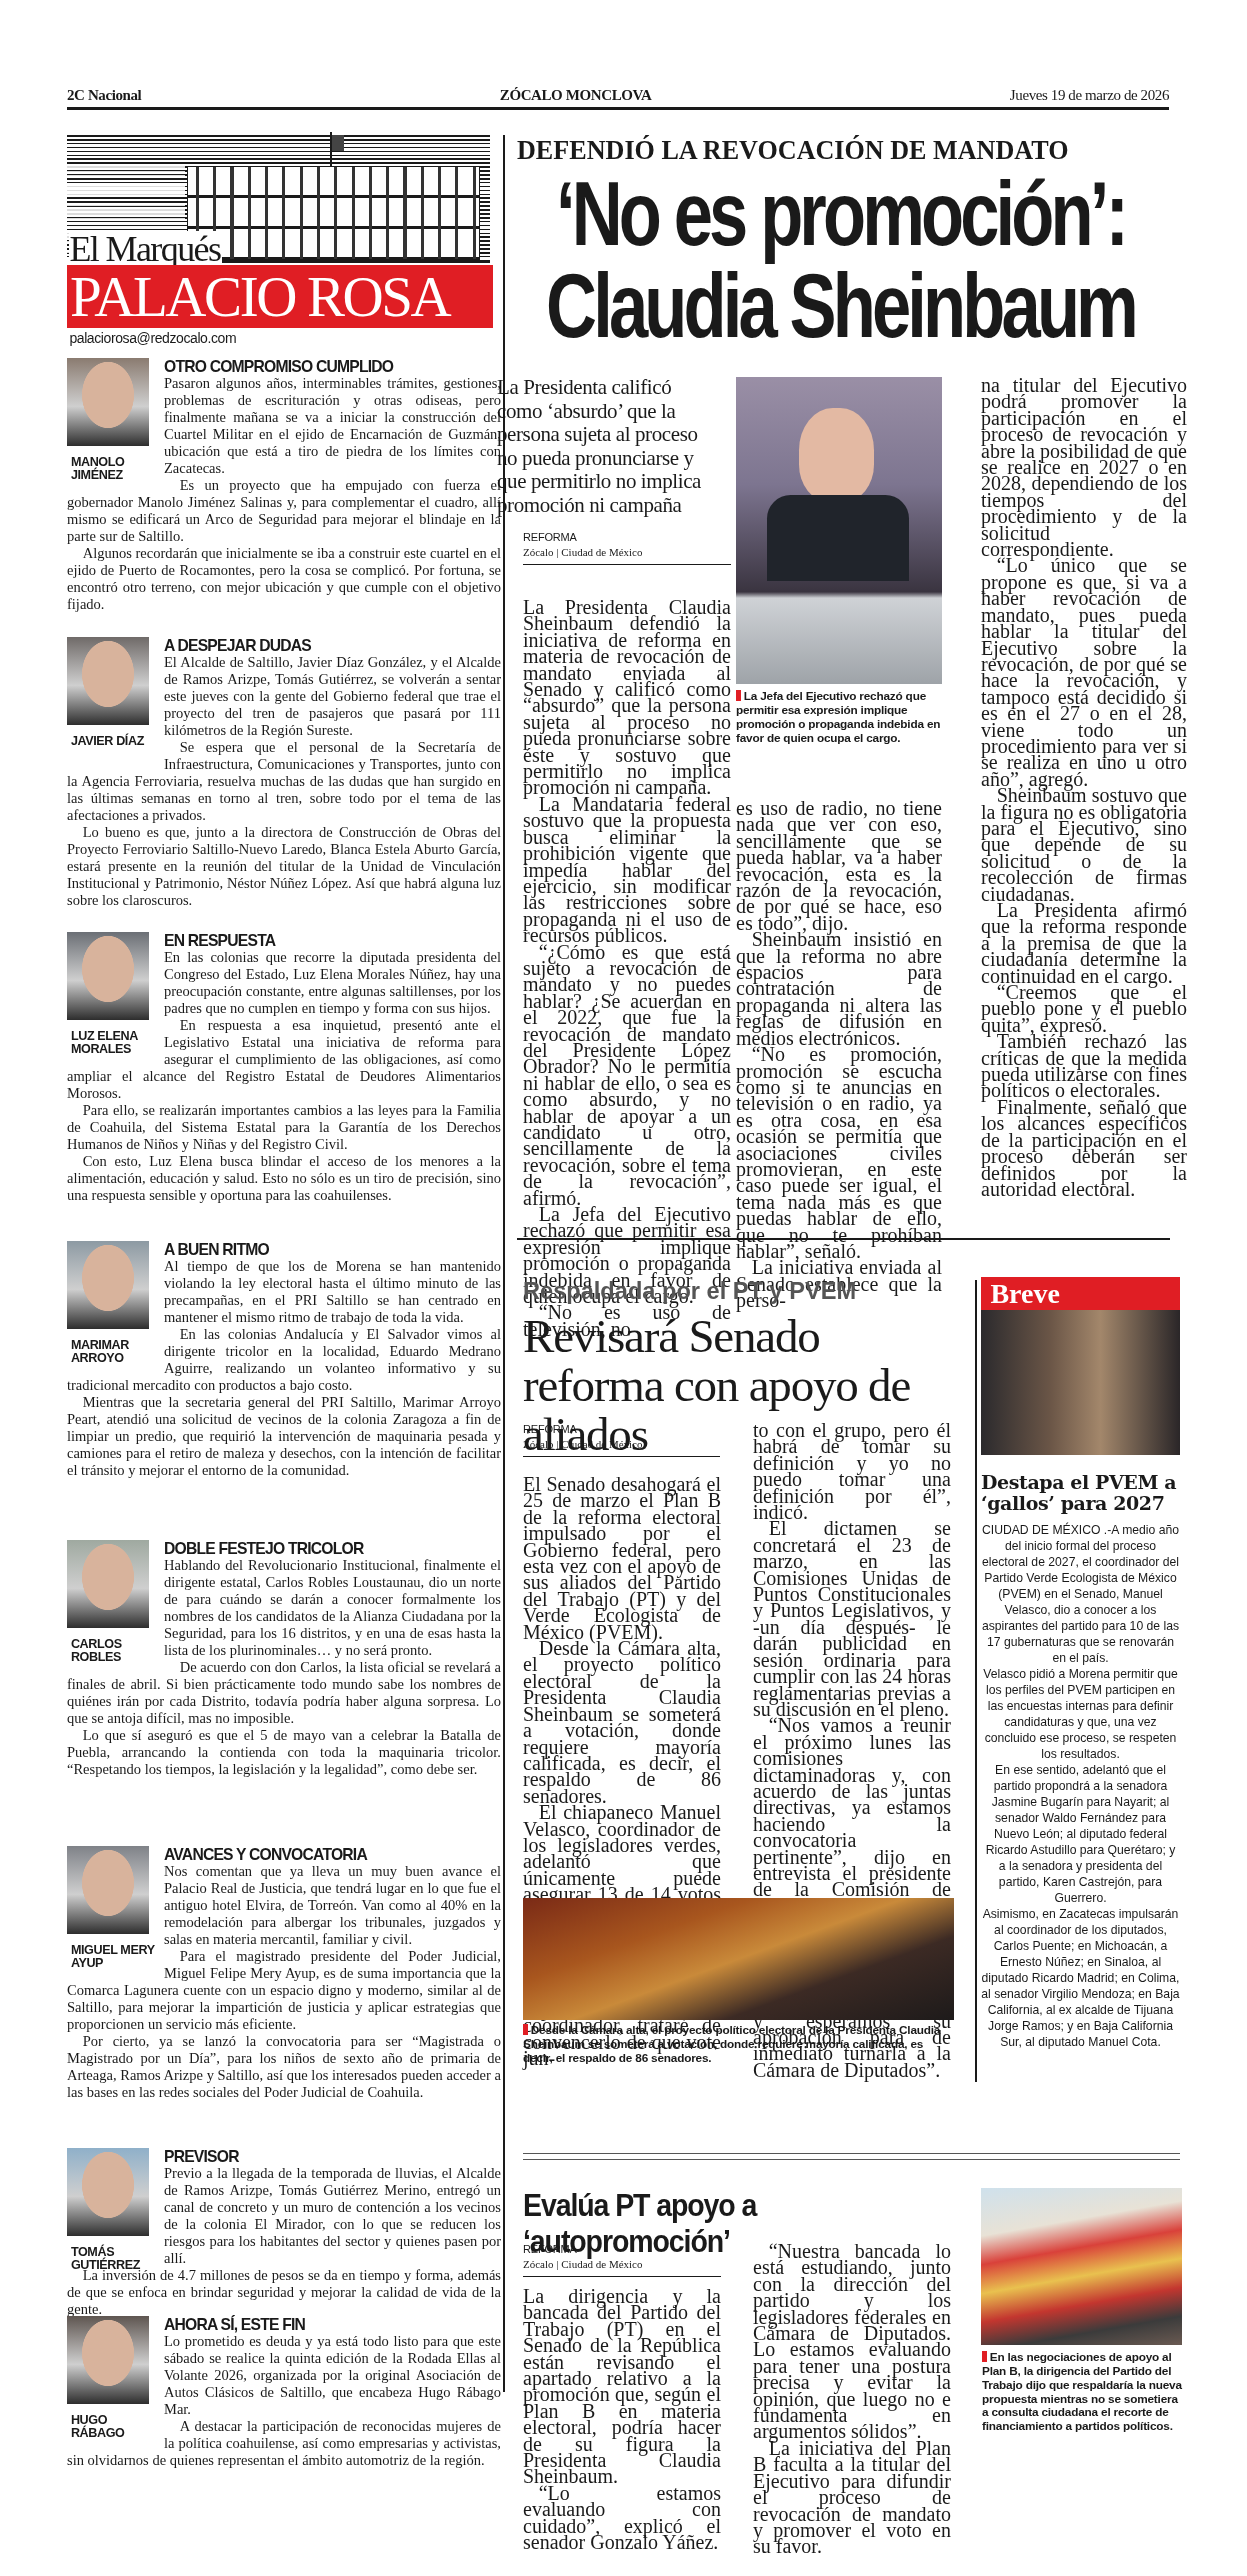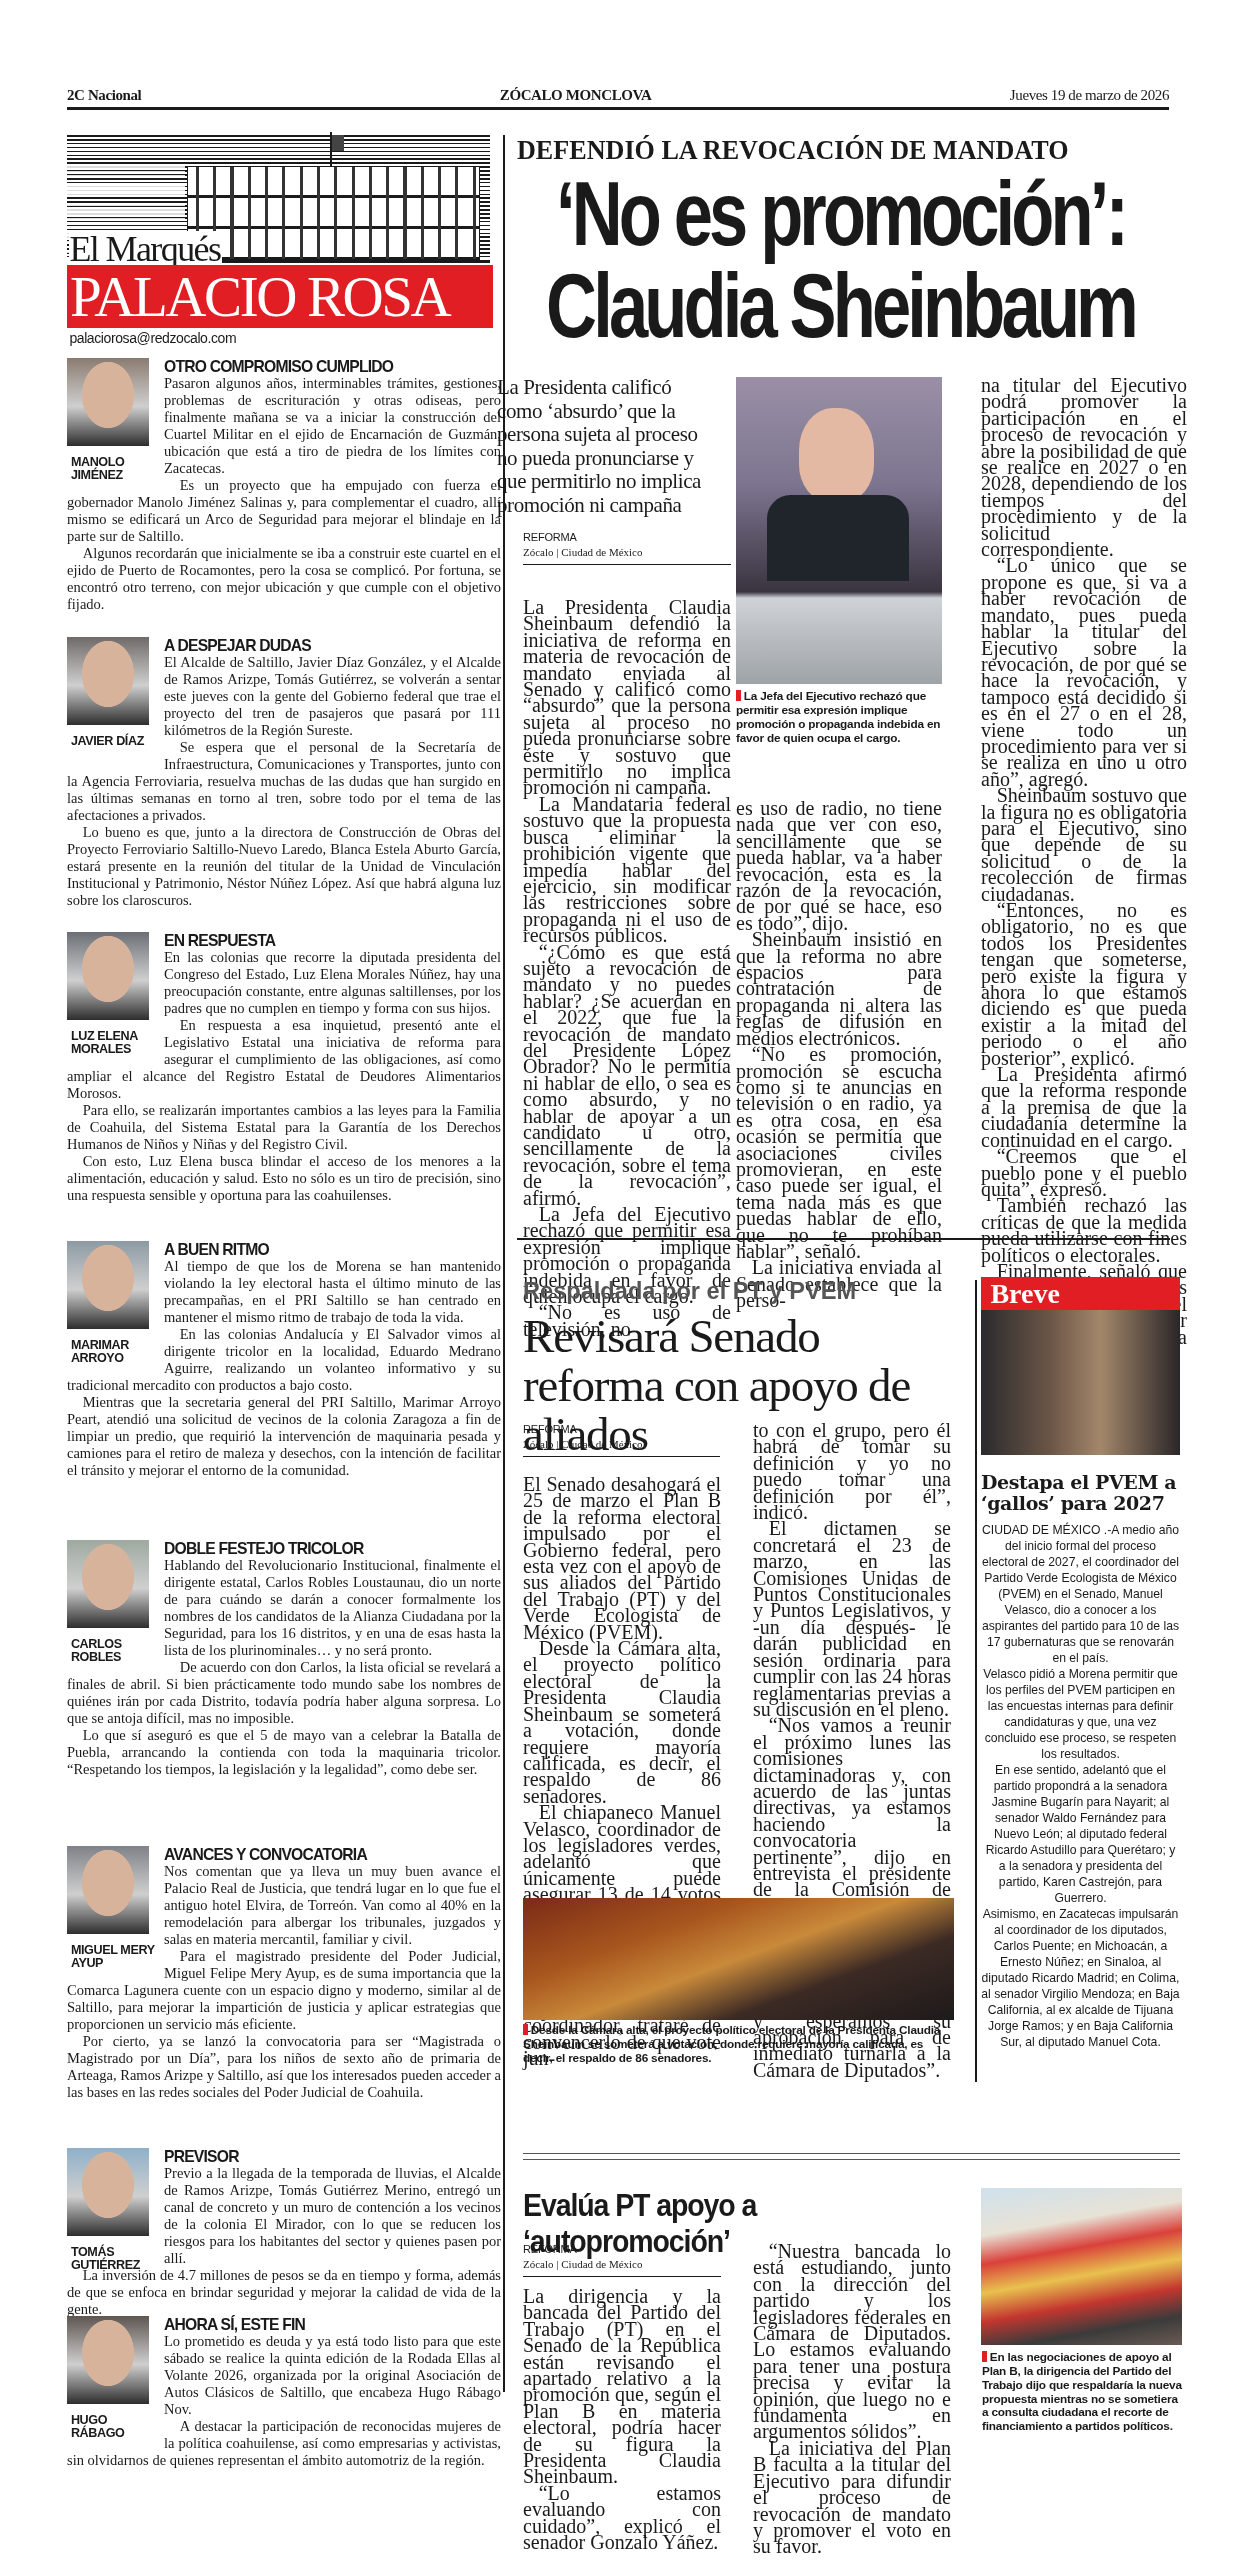--- a/index.html
+++ b/index.html
@@ -212,7 +212,6 @@
     <p class="first">na titular del Ejecutivo podrá promover la participación en el proceso de revocación y abre la posibilidad de que se realice en 2027 o en 2028, dependiendo de los tiempos del procedimiento y de la solicitud correspondiente.</p>
     <p>“Lo único que se propone es que, si va a haber revocación de mandato, pues pueda hablar la titular del Ejecutivo sobre la revocación, de por qué se hace la revocación, y tampoco está decidido si es en el 27 o en el 28, viene todo un procedimiento para ver si se realiza en uno u otro año”, agregó.</p>
     <p>Sheinbaum sostuvo que la figura no es obligatoria para el Ejecutivo, sino que depende de su solicitud o de la recolección de firmas ciudadanas.</p>
-    <p>“Entonces, no es obligatorio, no es que todos los Presidentes tengan que someterse, pero existe la figura y ahora lo que estamos diciendo es que pueda existir a la mitad del periodo o el año posterior”, explicó.</p>
     <p>La Presidenta afirmó que la reforma responde a la premisa de que la ciudadanía determine la continuidad en el cargo.</p>
     <p>“Creemos que el pueblo pone y el pueblo quita”, expresó.</p>
     <p>También rechazó las críticas de que la medida pueda utilizarse con fines políticos o electorales.</p>

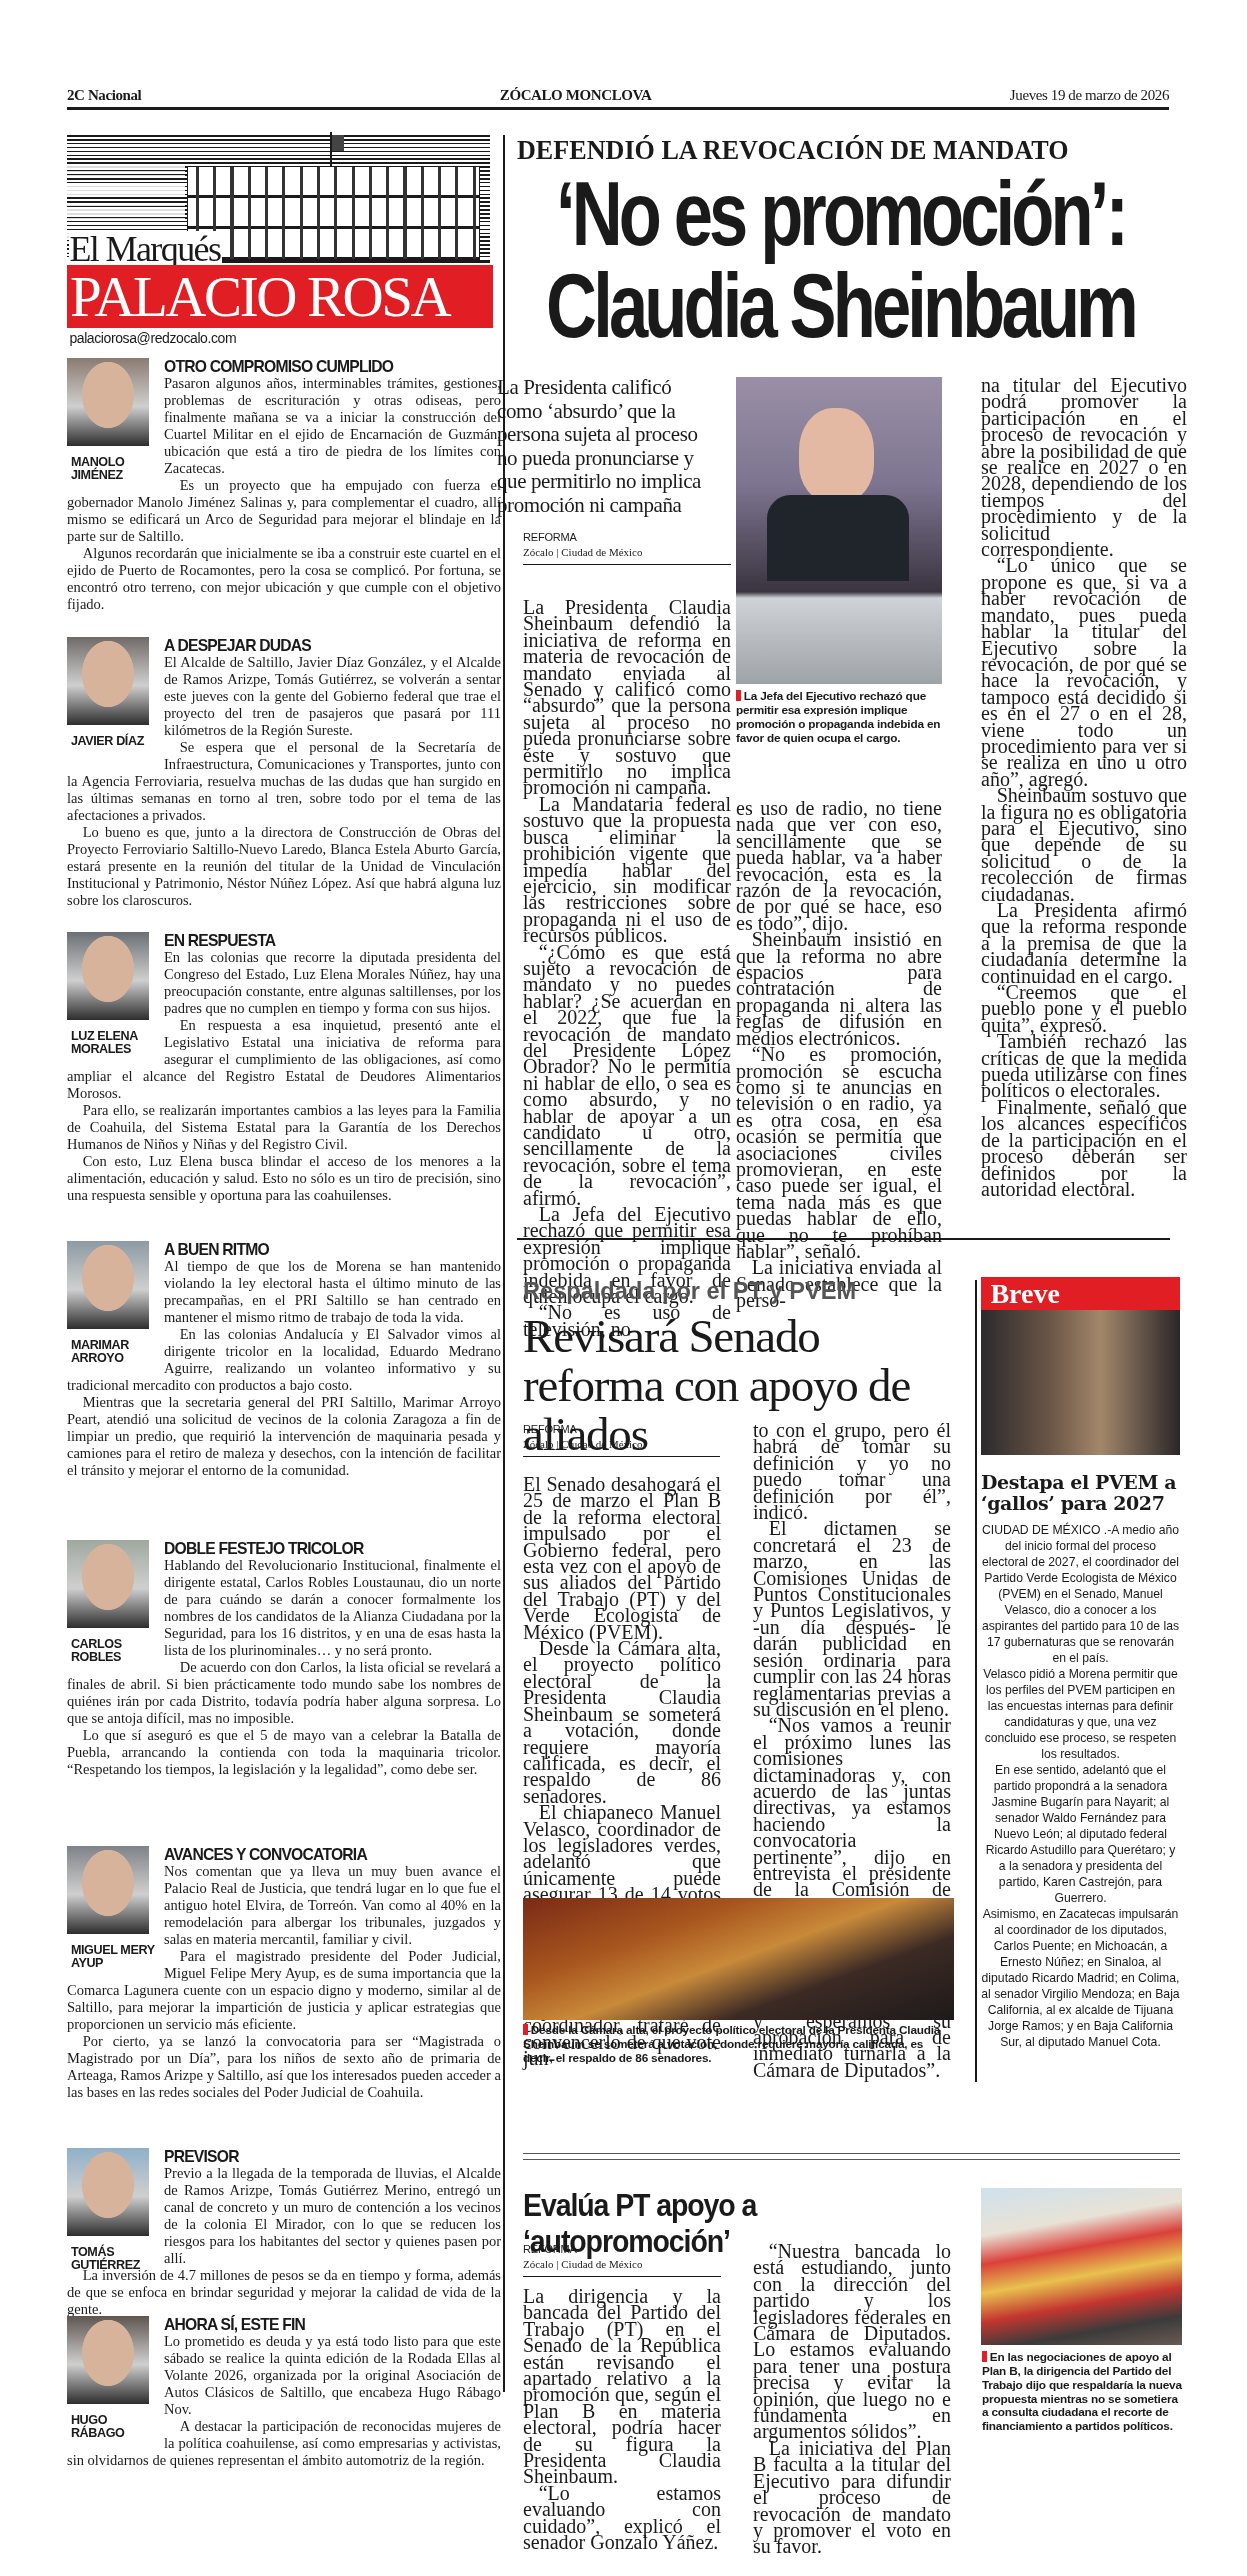--- a/index.html
+++ b/index.html
@@ -167,7 +167,7 @@
       <div class="head">AHORA SÍ, ESTE FIN</div>
       <div class="body">
         <div class="float-sp" style="height: 118px;"></div>
-        <p class="first">Lo prometido es deuda y ya está todo listo para que este sábado se realice la quinta edición de la Rodada Ellas al Volante 2026, organizada por la original Asociación de Autos Clásicos de Saltillo, que encabeza Hugo Rábago Nov.</p>
+        <p class="first">Lo prometido es deuda y ya está todo listo para que este sábado se realice la quinta edición de la Rodada Ellas al Volante 2026, organizada por la original Asociación de Autos Clásicos de Saltillo, que encabeza Hugo Rábago Mar.</p>
         <p>A destacar la participación de reconocidas mujeres de la política coahuilense, así como empresarias y activistas, sin olvidarnos de quienes representan el ámbito automotriz de la región.</p>
       </div>
     </div>

